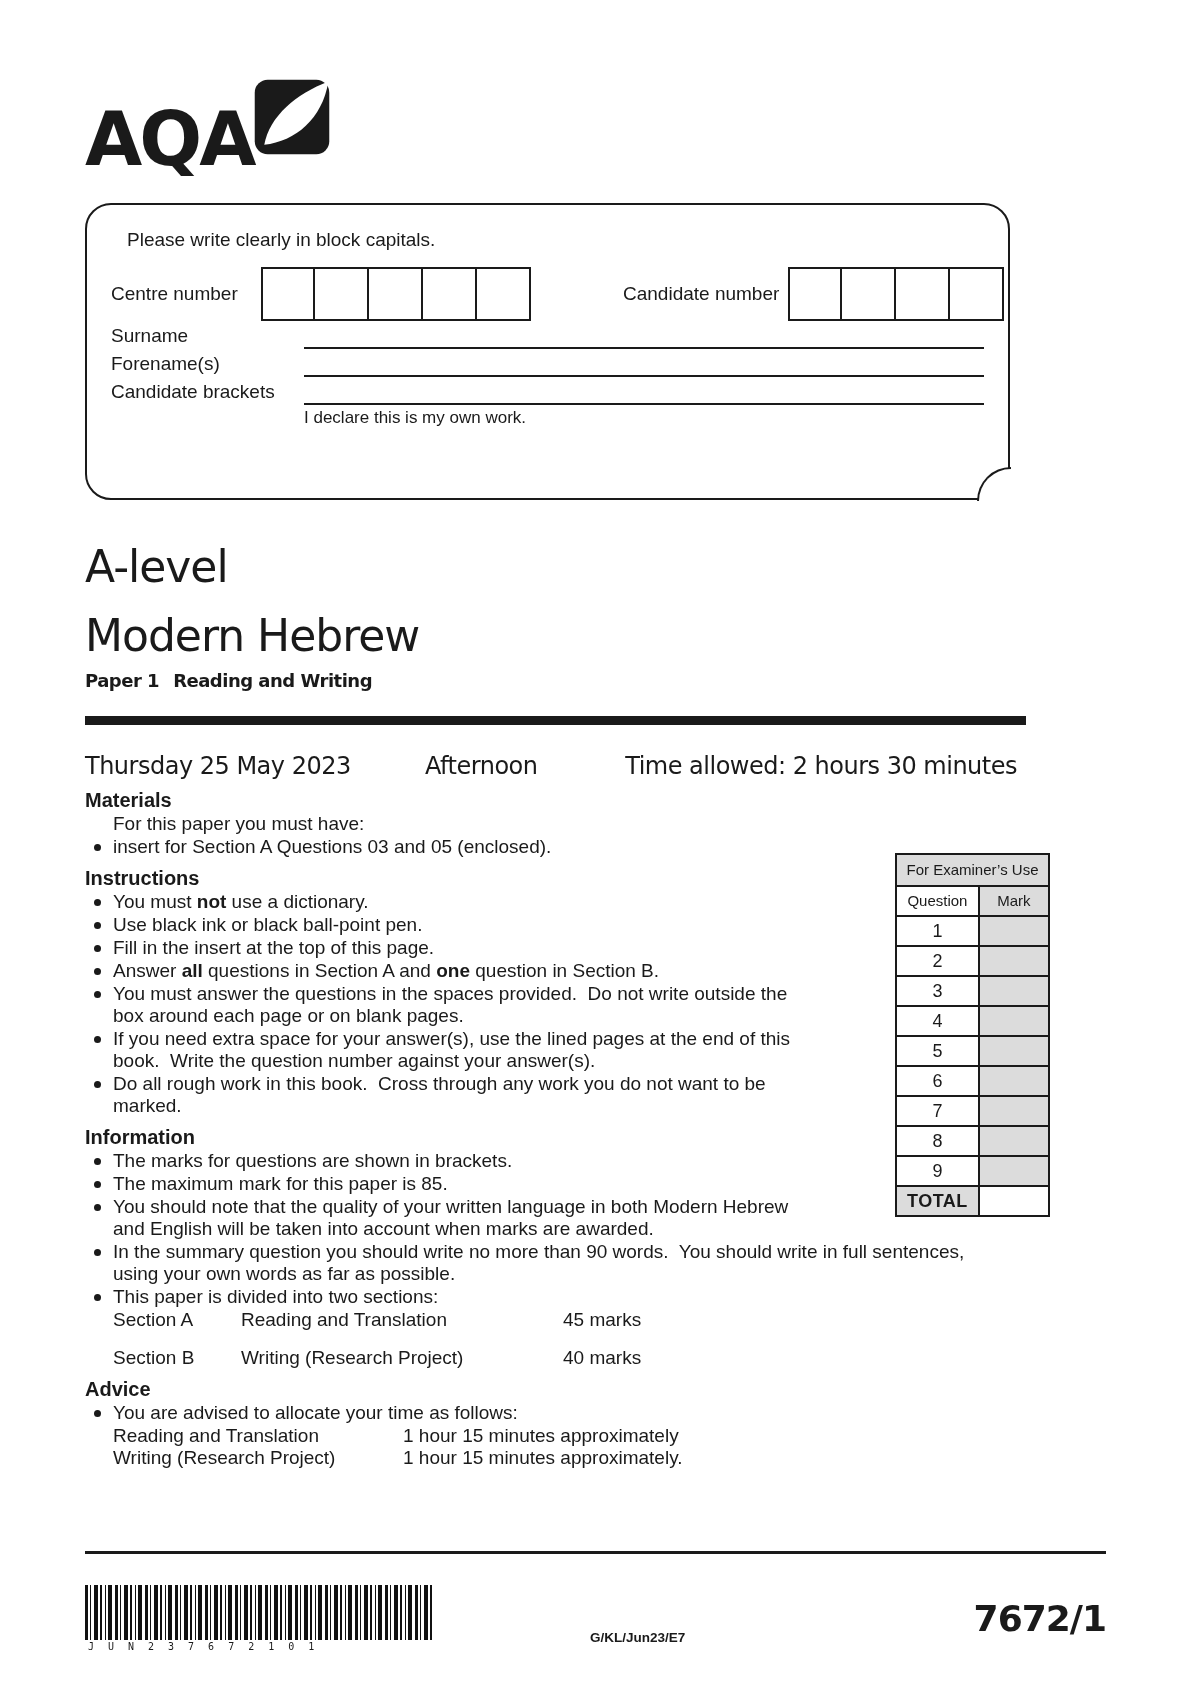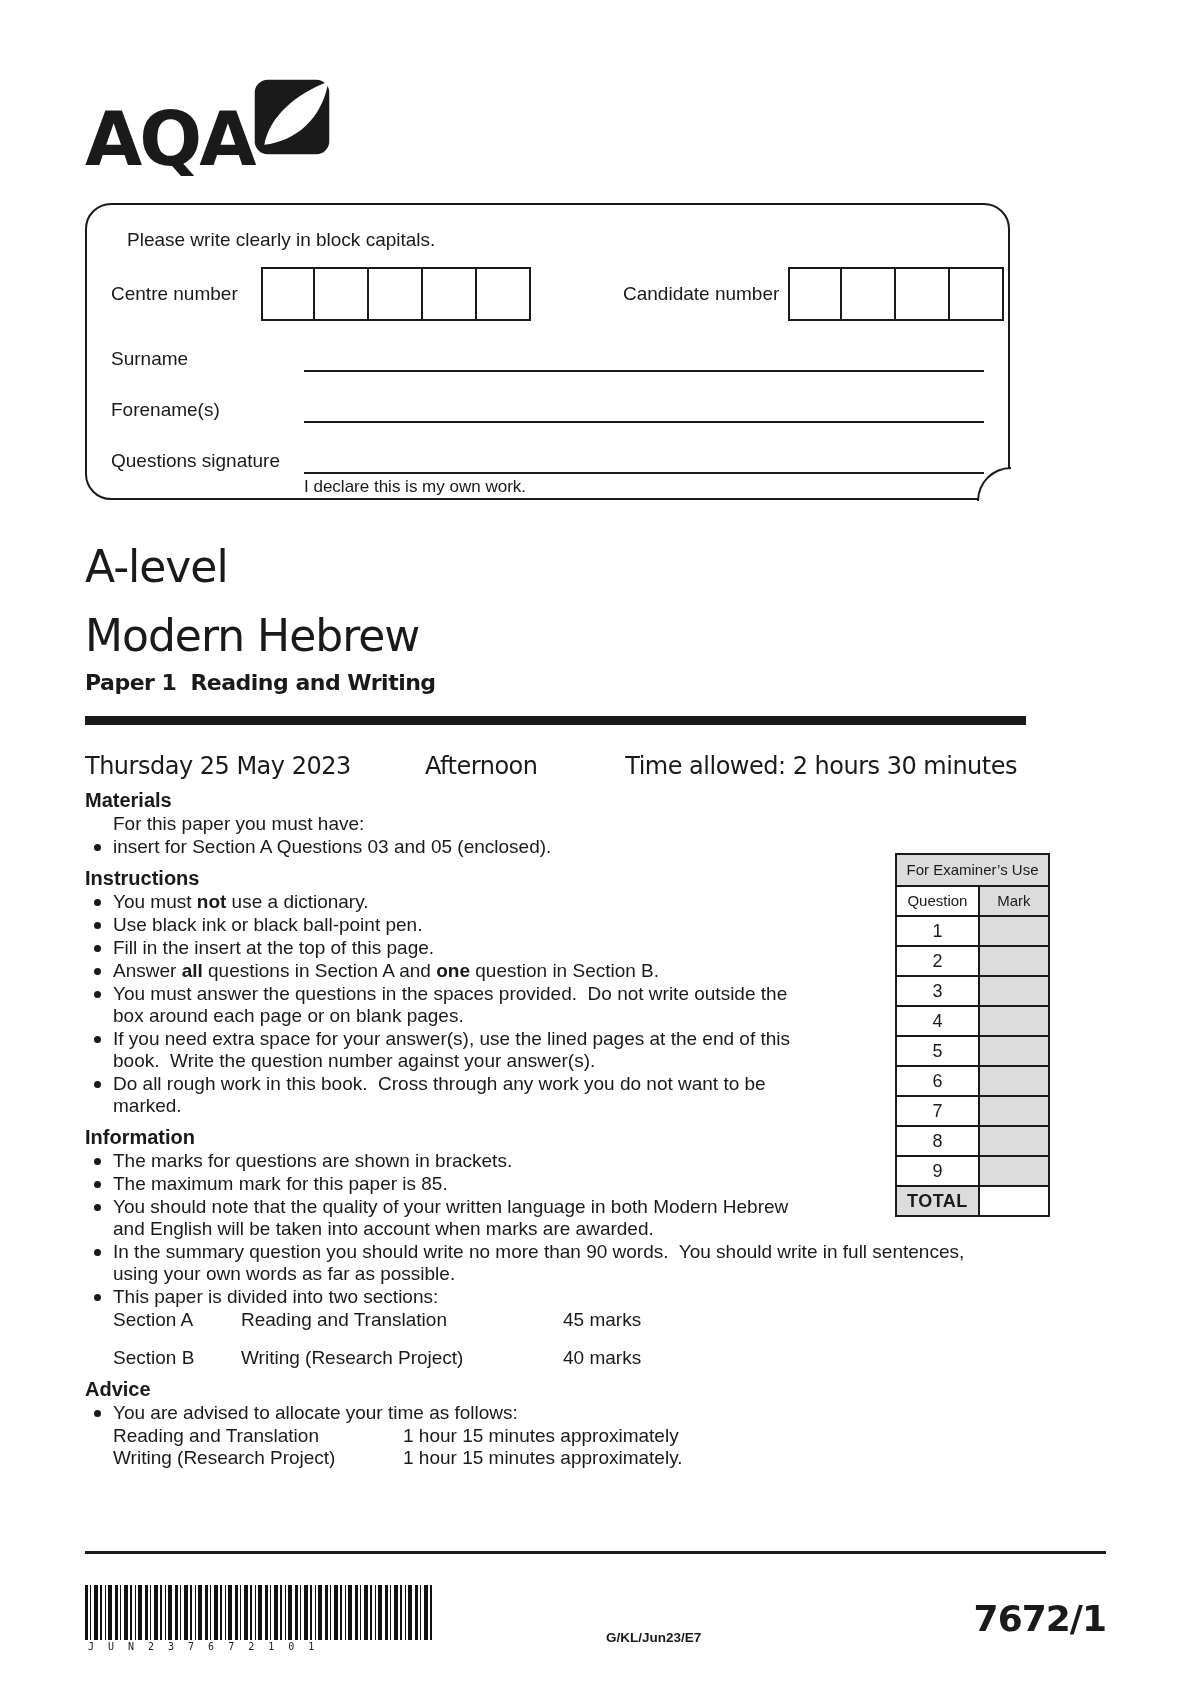--- a/index.html
+++ b/index.html
@@ -49,7 +49,7 @@
   .nbox:first-child{border-left:2px solid var(--ink);}
   .cand-gap{width:92px;flex:none;}
   .numlabel.cand{width:165px;}
-  .linerow{display:flex;align-items:flex-end;margin-top:23px;height:28px;}
+  .linerow{display:flex;align-items:flex-end;height:28px;}
   .linelabel{font-size:19px;width:193px;flex:none;padding-bottom:2px;}
   .wline{flex:1;border-bottom:2px solid var(--ink);height:100%;}
   .declaration{font-size:17px;margin:3px 0 0 193px;}

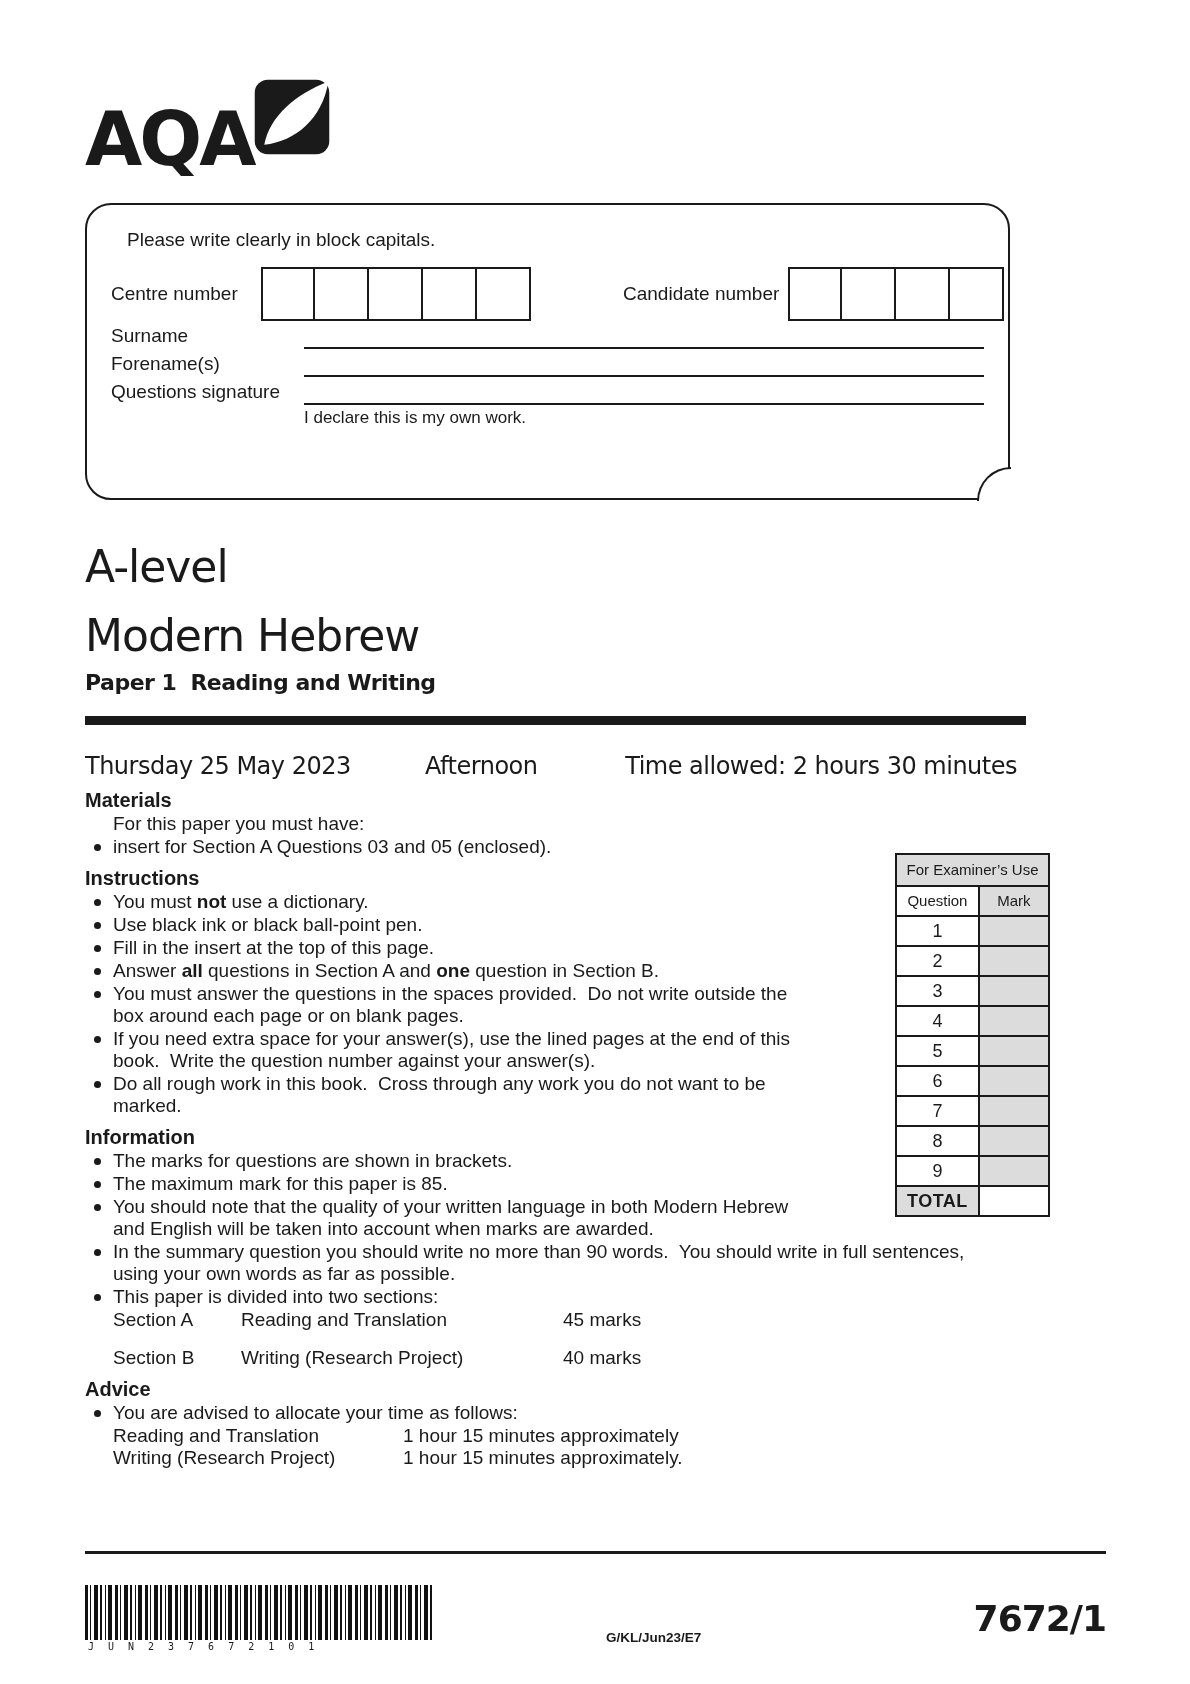--- a/index.html
+++ b/index.html
@@ -167,7 +167,7 @@
     </div>
 
     <div class="linerow">
-      <span class="linelabel">Questions signature</span>
+      <span class="linelabel">Candidate brackets</span>
       <span class="wline"></span>
     </div>
     <div class="declaration">I declare this is my own work.</div>

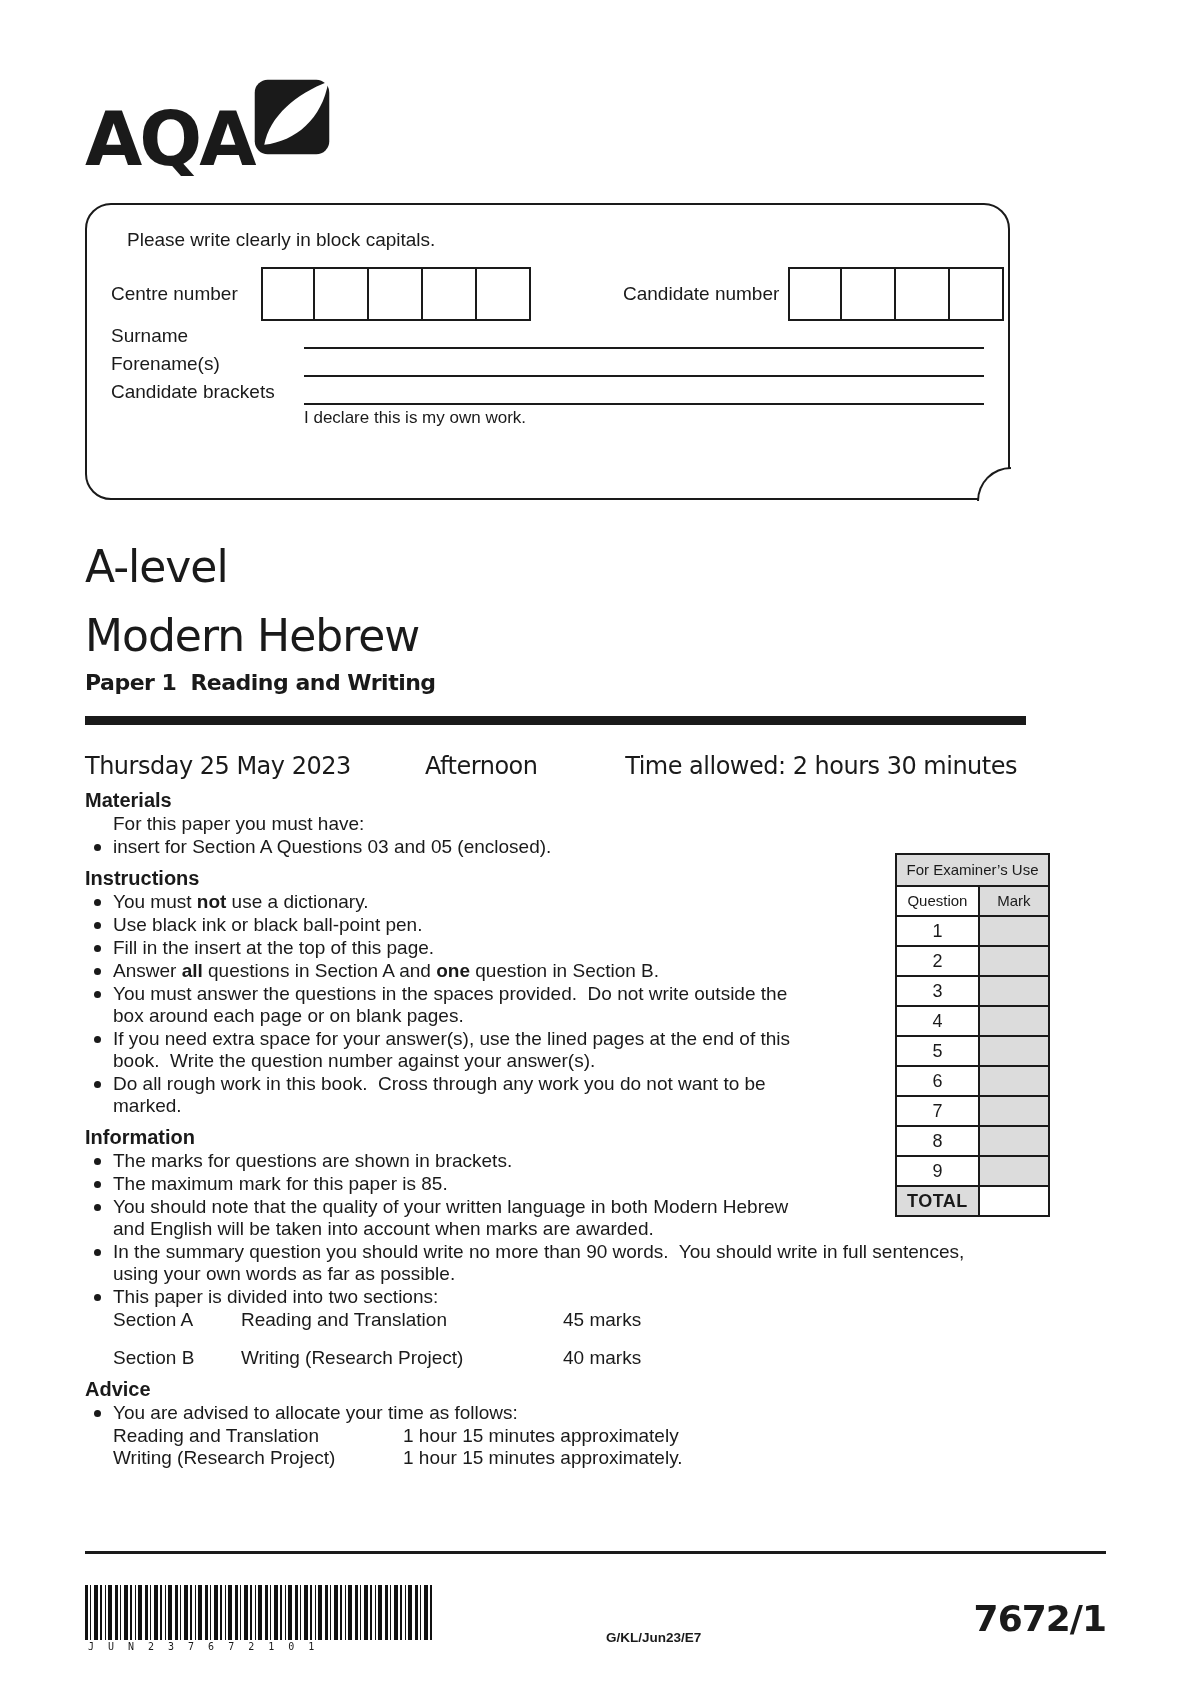--- a/index.html
+++ b/index.html
@@ -58,7 +58,7 @@
   .qual,.subject{font-size:44px;font-weight:500;line-height:69px;letter-spacing:-1px;}
   .paper-line{
     position:absolute;left:85px;top:670px;
-    font-family:"DejaVu Sans", sans-serif;font-size:22px;font-weight:600;letter-spacing:-0.5px;
+    font-family:"DejaVu Sans", sans-serif;font-size:18px;font-weight:600;letter-spacing:-0.5px;
     display:flex;gap:14px;
   }
   .thick-rule{position:absolute;left:85px;top:716px;width:941px;height:9px;background:var(--ink);}

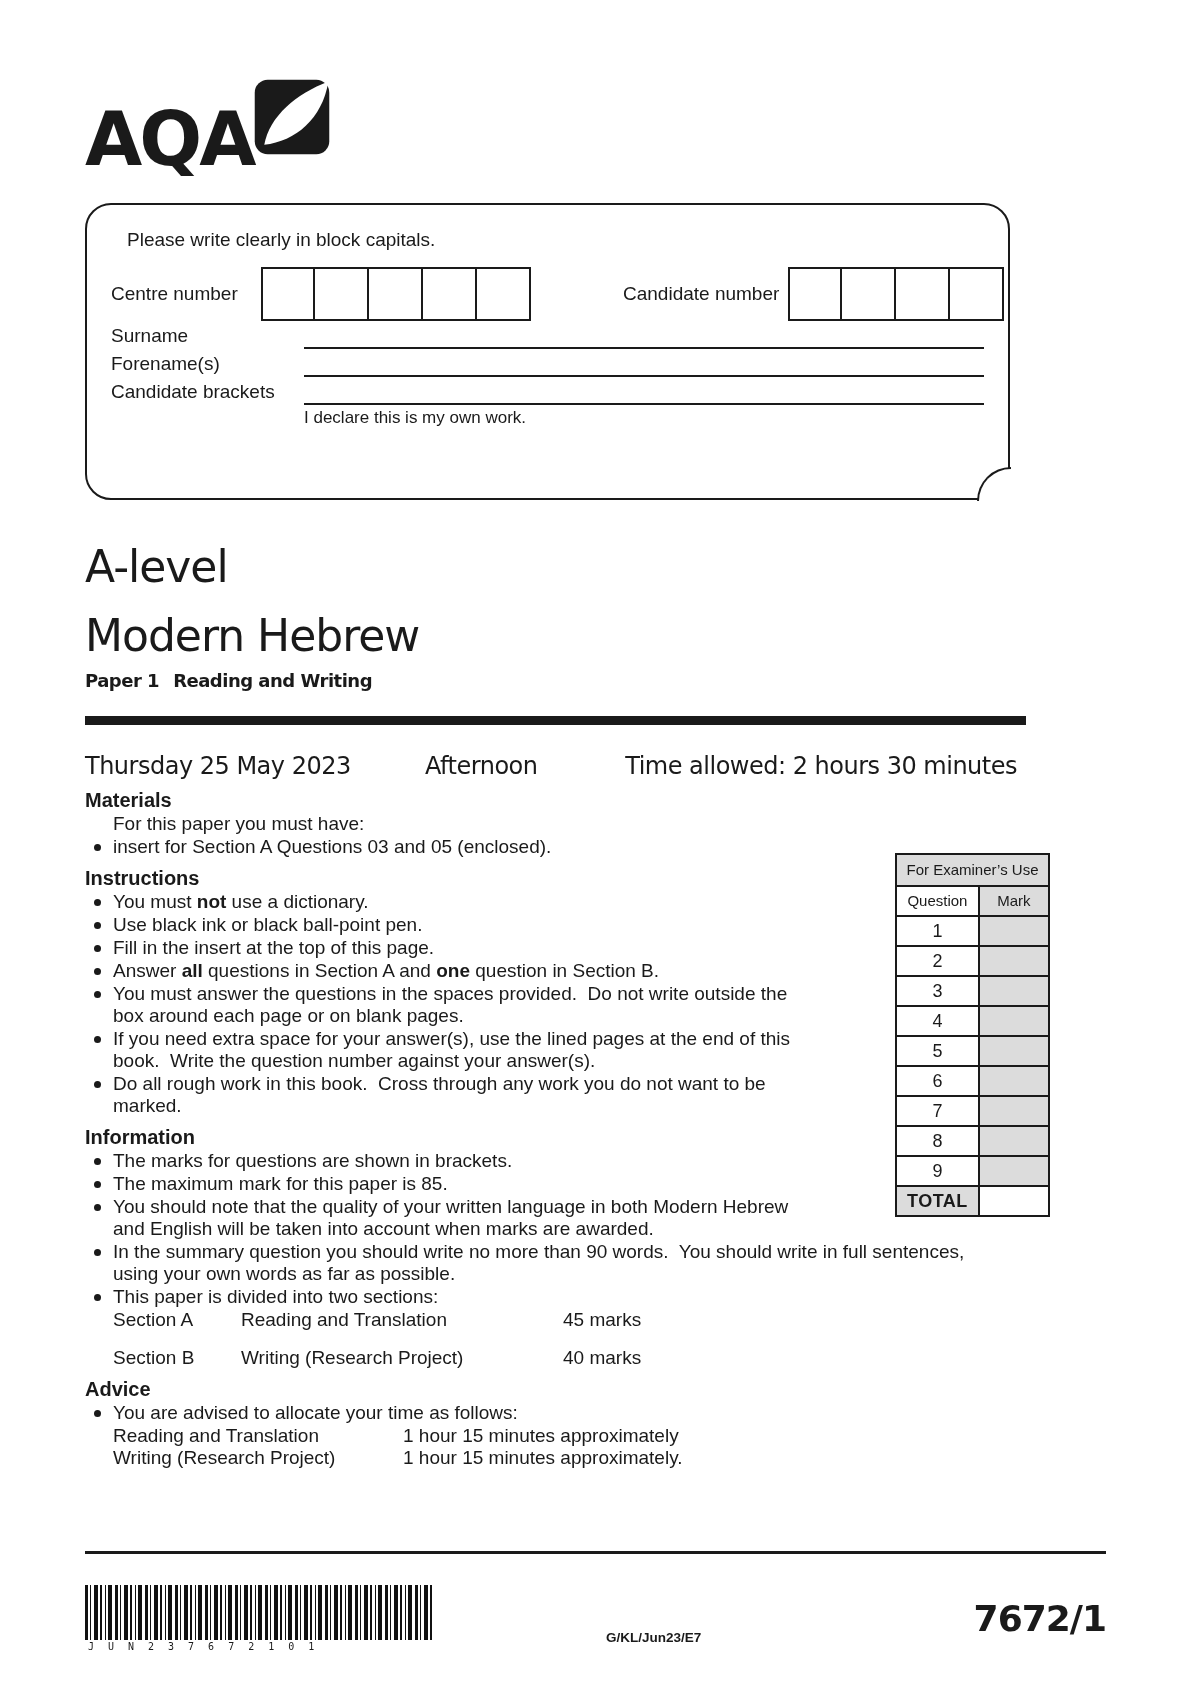--- a/index.html
+++ b/index.html
@@ -115,7 +115,7 @@
     font-family:"DejaVu Sans Mono", monospace;font-size:10px;letter-spacing:14px;
     white-space:nowrap;
   }
-  .print-code{position:absolute;left:606px;top:1630px;font-size:13.5px;font-weight:bold;}
+  .print-code{position:absolute;left:590px;top:1630px;font-size:13.5px;font-weight:bold;}
   .paper-ref{
     position:absolute;right:84px;top:1598px;
     font-family:"DejaVu Sans", sans-serif;font-size:36px;font-weight:800;letter-spacing:-1px;

